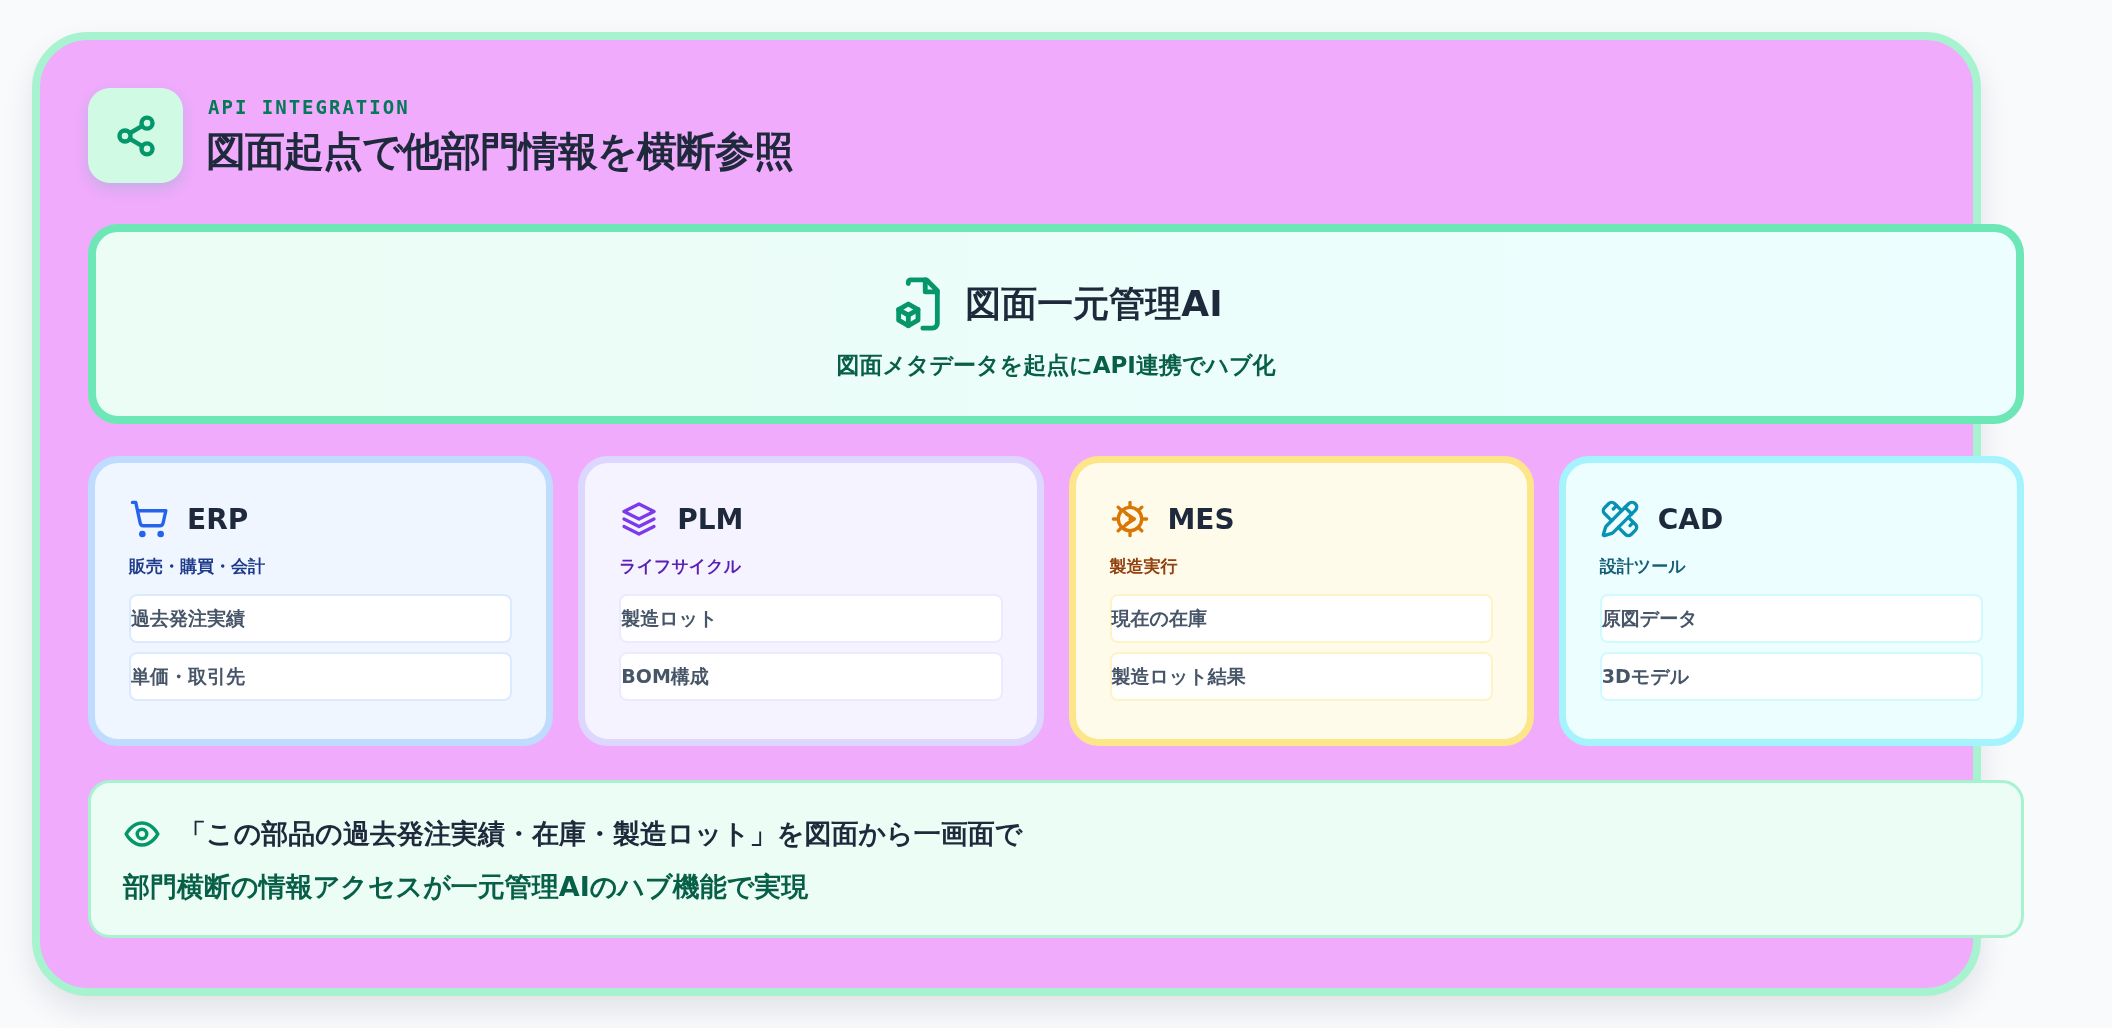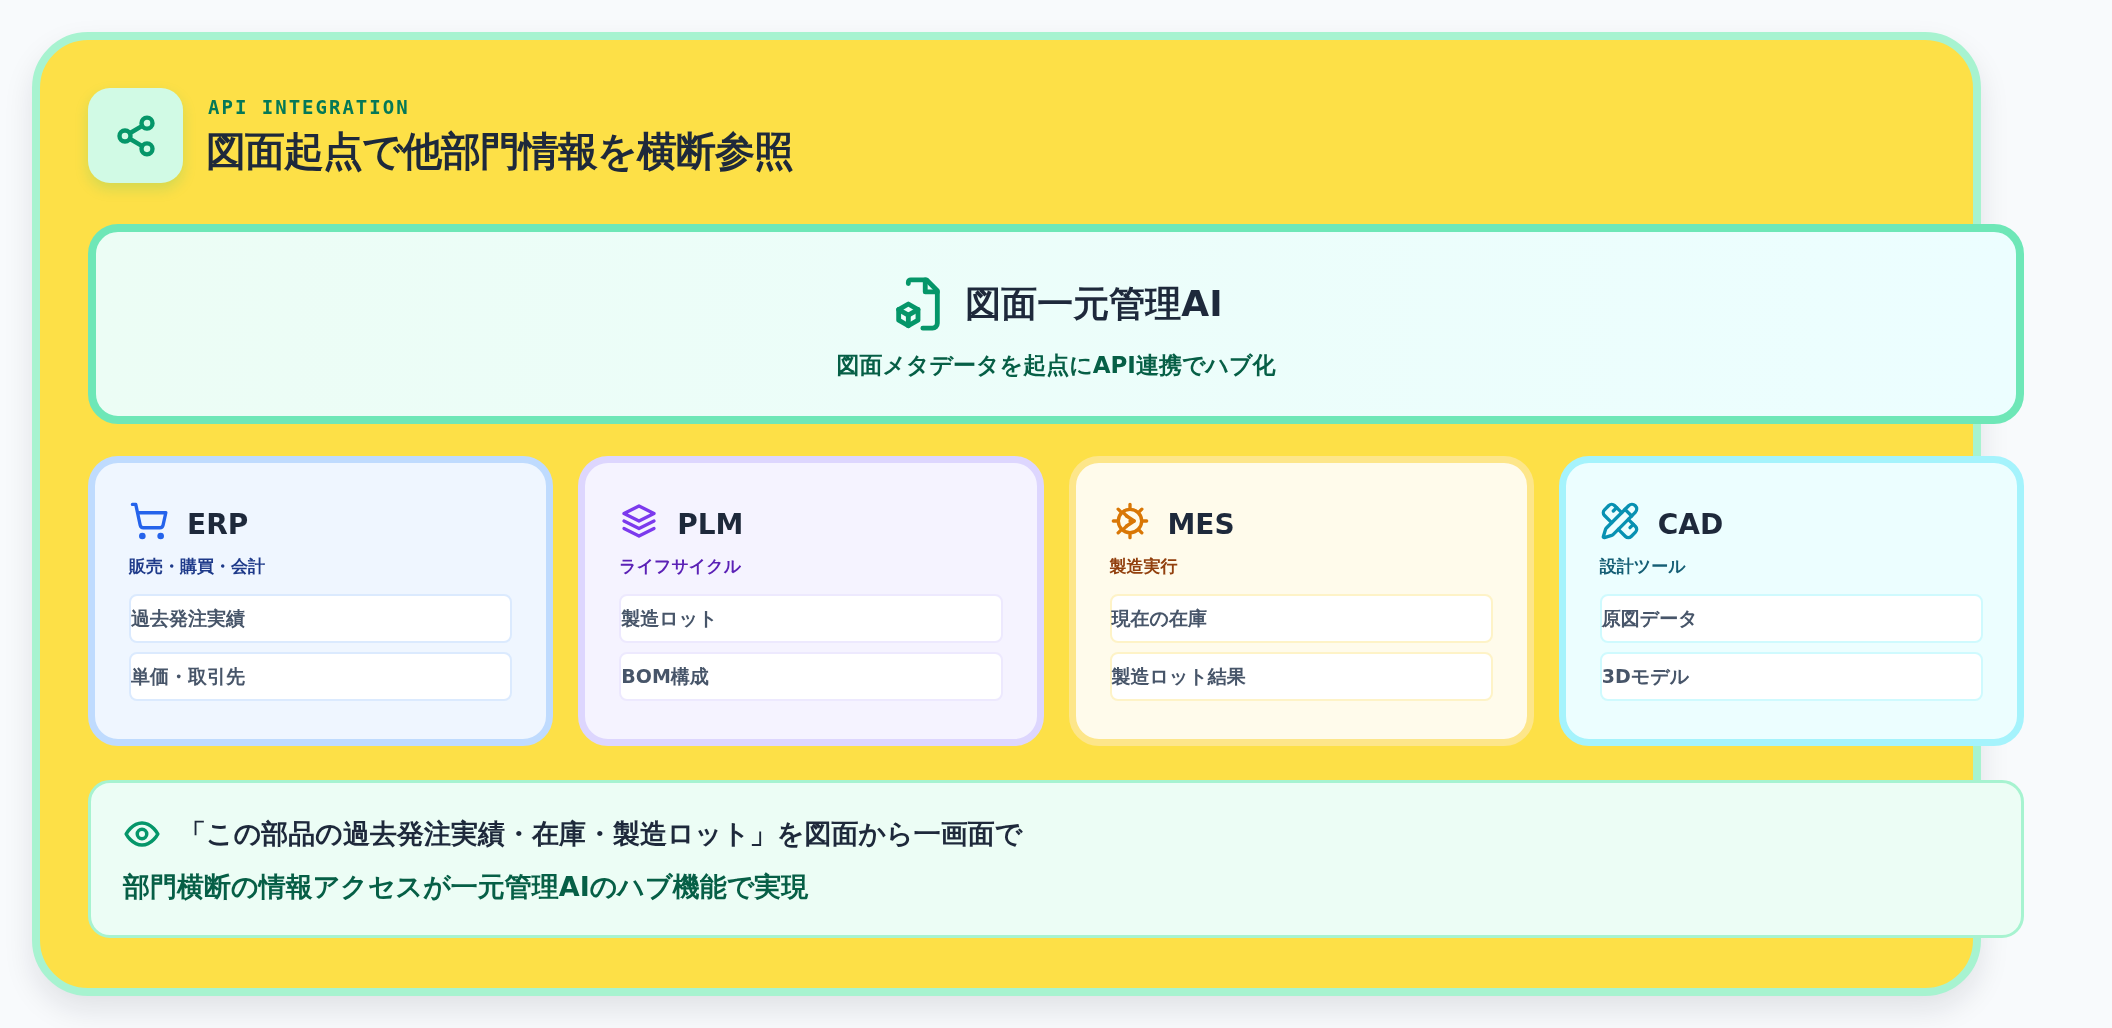--- a/index.html
+++ b/index.html
@@ -11,7 +11,7 @@
   .outer {
     position: absolute; left: 32px; top: 32px;
     width: 1949px; height: 964px;
-    background: #fde047;
+    background: #f0abfc;
     border: 8px solid #a7f3d0;
     border-radius: 56px;
     box-shadow: 0 14px 30px rgba(15, 23, 42, 0.10);

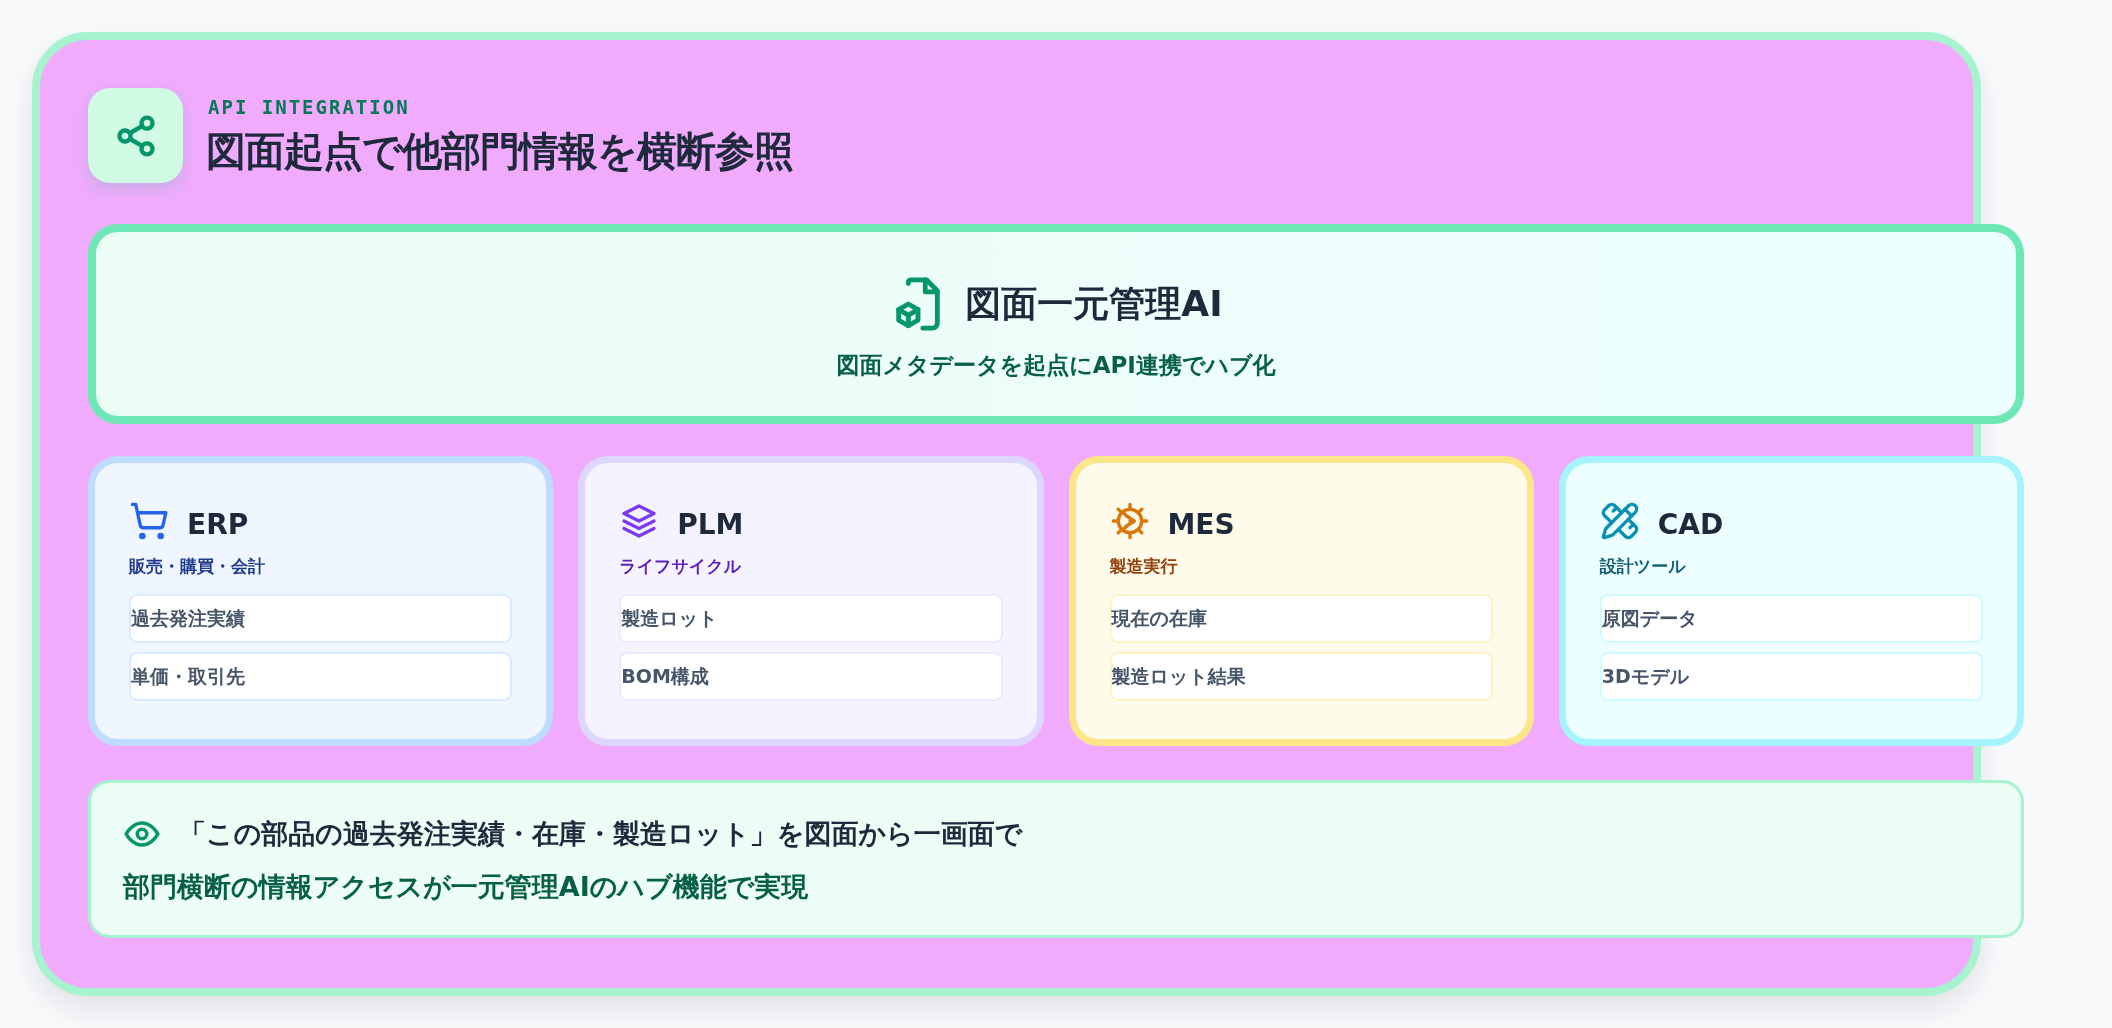--- a/index.html
+++ b/index.html
@@ -58,7 +58,7 @@
     position: relative; border-radius: 30px; border: 7px solid;
     padding: 34px 34px 0 34px;
   }
-  .sys-head { display: flex; align-items: flex-end; gap: 18px; height: 44px; }
+  .sys-head { display: flex; align-items: center; gap: 18px; height: 44px; }
   .sys-name { font-size: 28px; font-weight: bold; color: #1e293b; }
   .sys-sub { margin-top: 14px; font-size: 17px; font-weight: bold; }
   .rows { margin-top: 16px; display: flex; flex-direction: column; gap: 9px; }

